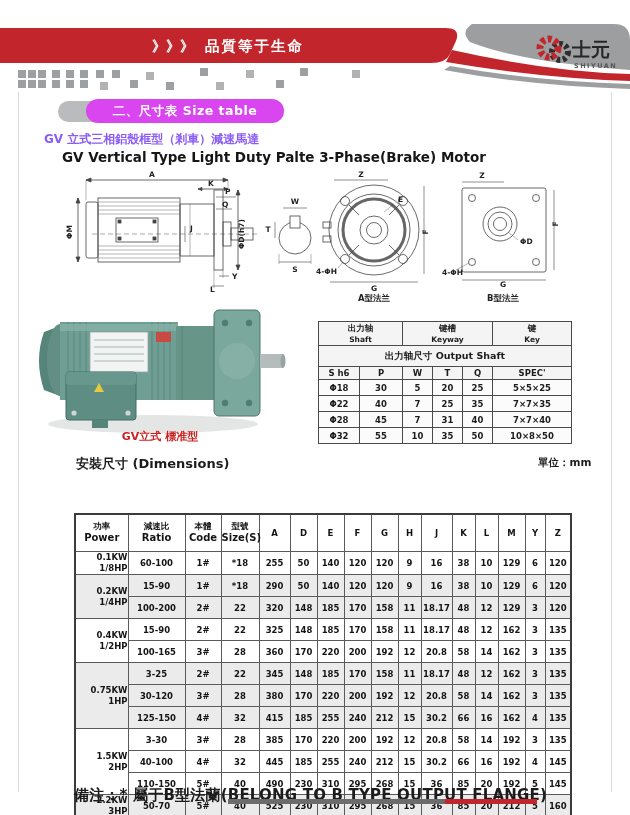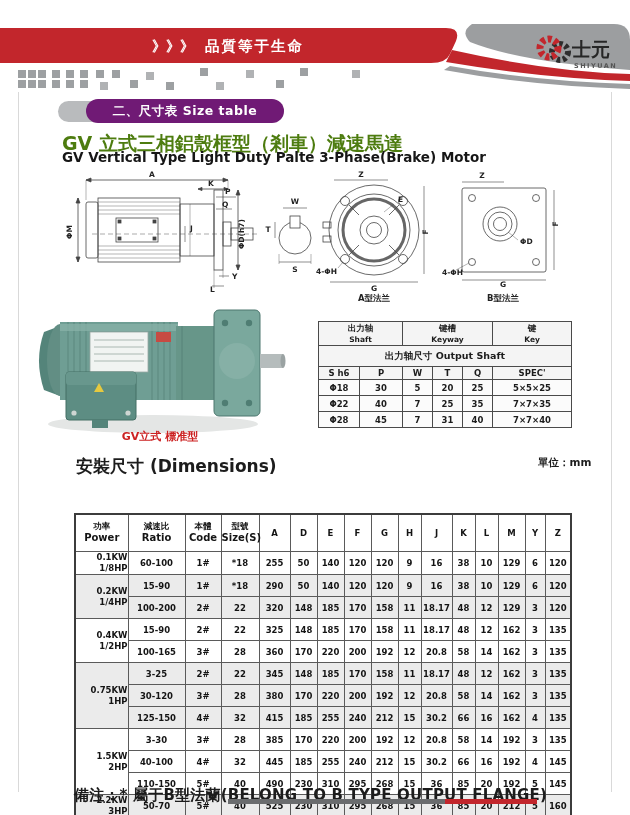--- a/index.html
+++ b/index.html
@@ -10,7 +10,7 @@
   .frame{position:absolute;top:92px;height:700px;width:1px;background:#d9d9d9;}
   
   .pill-back{left:58px;top:101px;width:226px;height:21px;background:#b9bbbd;border-radius:11px;}
-  .pill{left:86px;top:99px;width:198px;height:24px;background:#701a75;border-radius:12px;
+  .pill{left:86px;top:99px;width:198px;height:24px;background:#d946ef;border-radius:12px;
         color:#fff;font-size:12.5px;font-weight:bold;text-align:center;line-height:24px;letter-spacing:.5px;}
   .title-zh{left:62px;top:131px;font-size:19px;font-weight:bold;color:#4d7c0f;}
   .title-en{left:62px;top:149px;font-size:13.5px;font-weight:bold;color:#161616;}

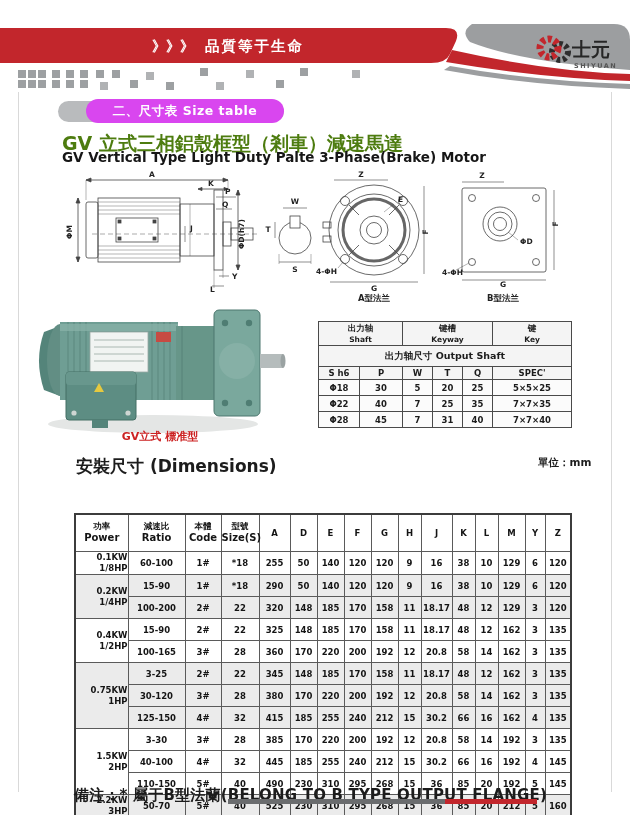--- a/index.html
+++ b/index.html
@@ -12,7 +12,7 @@
   .pill-back{left:58px;top:101px;width:226px;height:21px;background:#b9bbbd;border-radius:11px;}
   .pill{left:86px;top:99px;width:198px;height:24px;background:#d946ef;border-radius:12px;
         color:#fff;font-size:12.5px;font-weight:bold;text-align:center;line-height:24px;letter-spacing:.5px;}
-  .title-zh{left:62px;top:131px;font-size:19px;font-weight:bold;color:#4d7c0f;}
+  .title-zh{left:44px;top:131px;font-size:12px;font-weight:bold;color:#8b5cf6;}
   .title-en{left:62px;top:149px;font-size:13.5px;font-weight:bold;color:#161616;}
   
   svg text{font-family:"DejaVu Sans","Liberation Sans",sans-serif;}

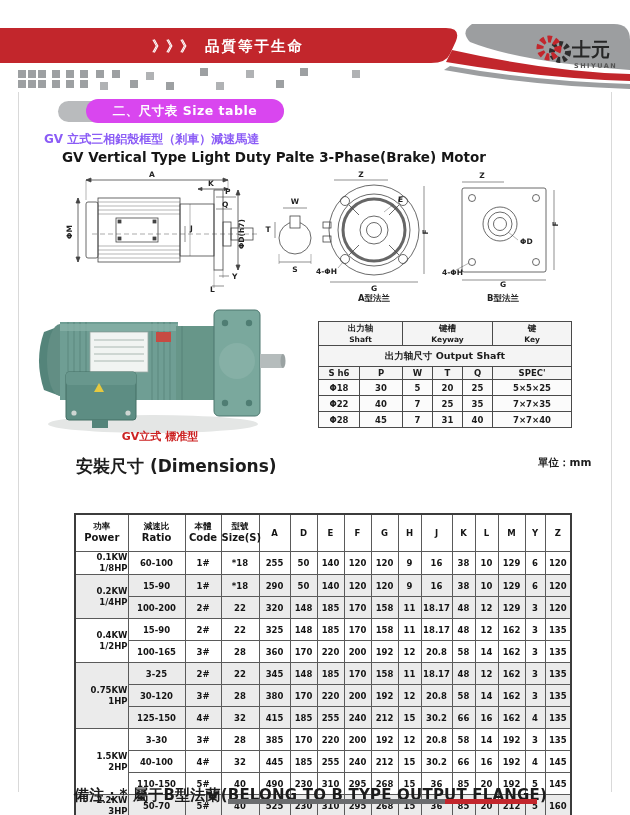--- a/index.html
+++ b/index.html
@@ -354,6 +354,14 @@
             <td>40</td>
             <td>7×7×40</td>
           </tr>
+          <tr>
+            <td>Φ32</td>
+            <td>55</td>
+            <td>10</td>
+            <td>35</td>
+            <td>50</td>
+            <td>10×8×50</td>
+          </tr>
         </tbody>
     </table>
   </div>

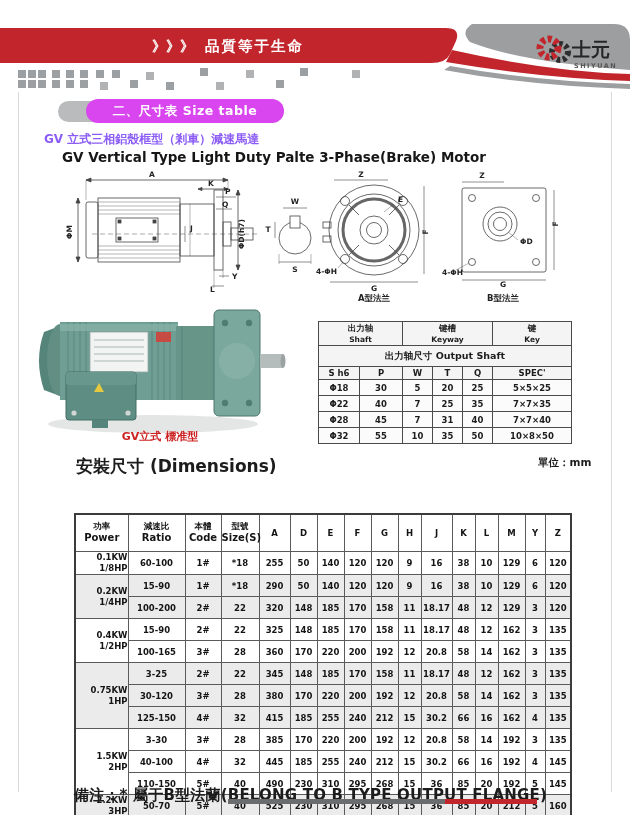--- a/index.html
+++ b/index.html
@@ -30,7 +30,7 @@
   .shaft-table tbody td{background:#fbfbfb;height:13px;}
   .shaft-table{border:1.5px solid #3c3c3c;}
   
-  .dims-label{left:76px;top:455px;font-size:17px;font-weight:bold;}
+  .dims-label{left:76px;top:455px;font-size:13px;font-weight:bold;}
   .dims-unit{left:538px;top:456px;font-size:10.5px;font-weight:bold;}
   .dim-wrap{left:74px;top:473px;width:483px;}
   .dim-table{width:483px;table-layout:fixed;font-size:8.5px;border:2px solid #3c3c3c;margin-top:40px;}

